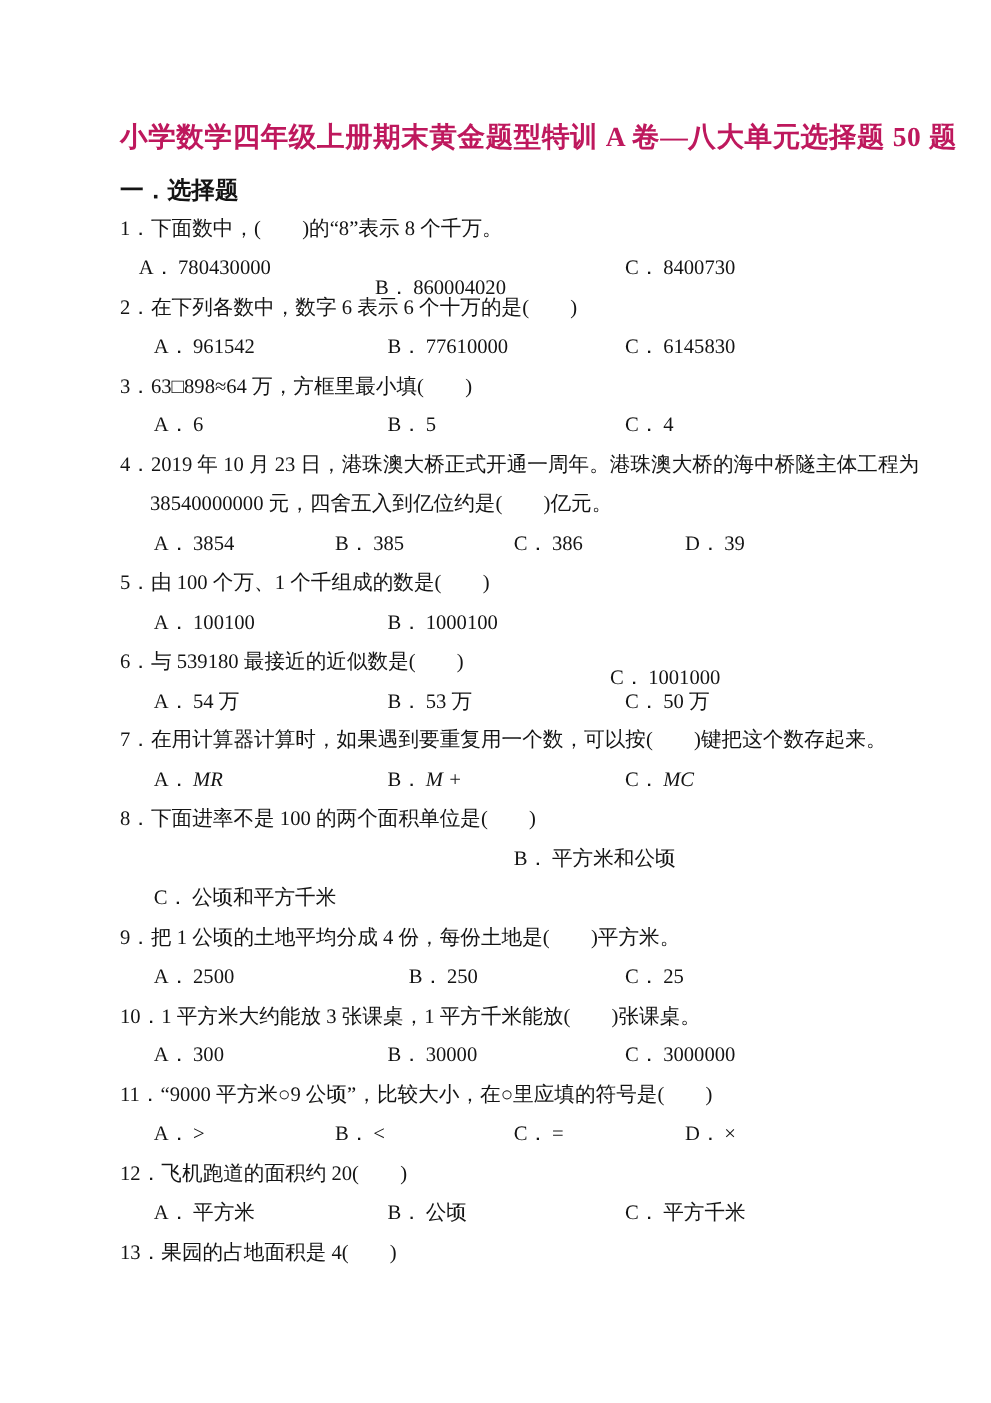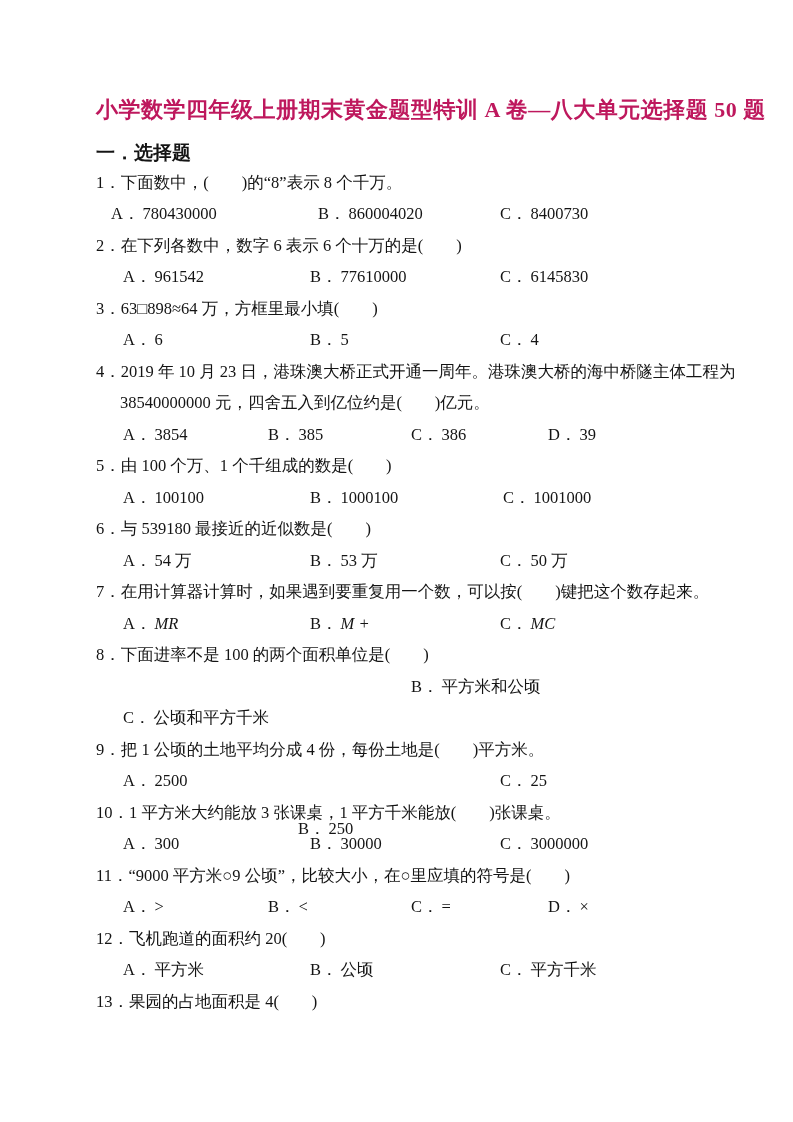--- a/index.html
+++ b/index.html
@@ -50,7 +50,7 @@
       </div>
       <div class="opt-row">
         <span class="opt" style="left: 111px;"><span class="olab">A．</span><span class="otext">780430000</span></span>
-        <span class="opt" style="left: 318px;"><span class="olab">B．</span><span class="otext">860004020</span></span>
+        <span class="opt" style="left: 300px; margin-top: 16px;"><span class="olab">B．</span><span class="otext">860004020</span></span>
         <span class="opt" style="left: 500px;"><span class="olab">C．</span><span class="otext">8400730</span></span>
       </div>
       <div class="line">

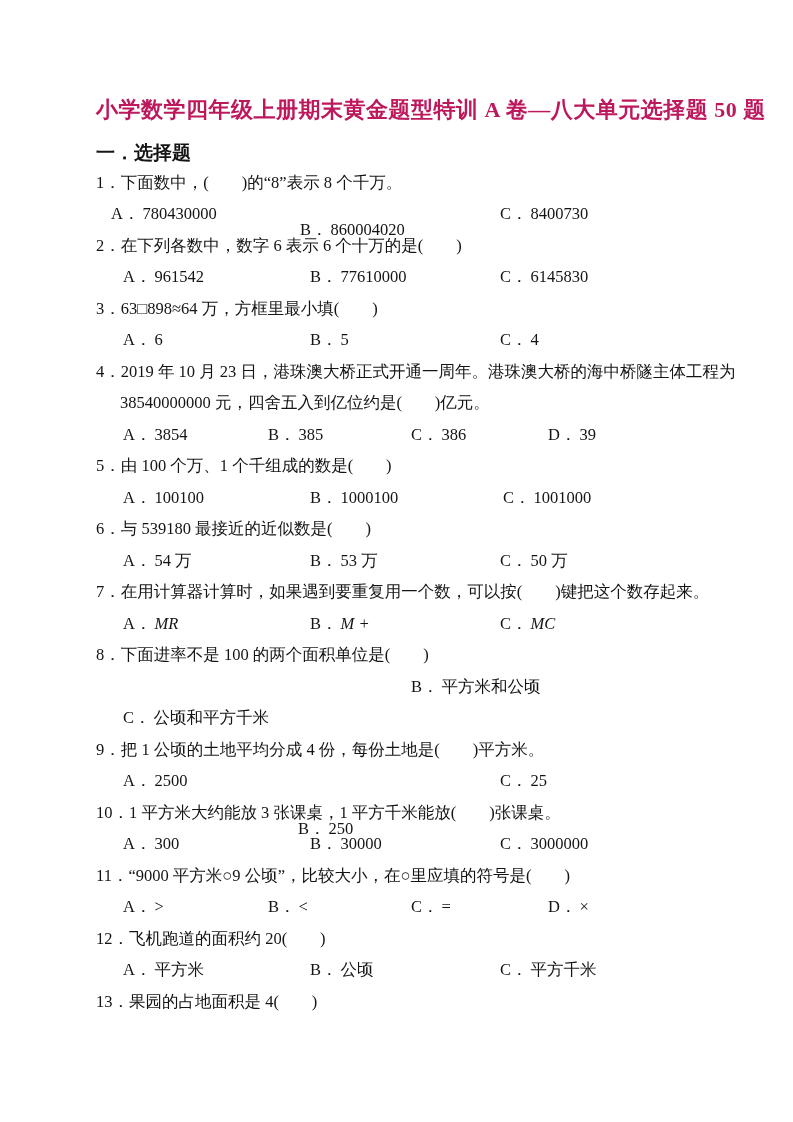--- a/index.html
+++ b/index.html
@@ -91,7 +91,7 @@
       <div class="opt-row">
         <span class="opt" style="left: 123px;"><span class="olab">A．</span><span class="otext">100100</span></span>
         <span class="opt" style="left: 310px;"><span class="olab">B．</span><span class="otext">1000100</span></span>
-        <span class="opt" style="left: 503px;"><span class="olab">C．</span><span class="otext">1001000</span></span>
+        <span class="opt" style="left: 488px; margin-top: 44px;"><span class="olab">C．</span><span class="otext">1001000</span></span>
       </div>
       <div class="line">
         <span class="qnum">6．</span>

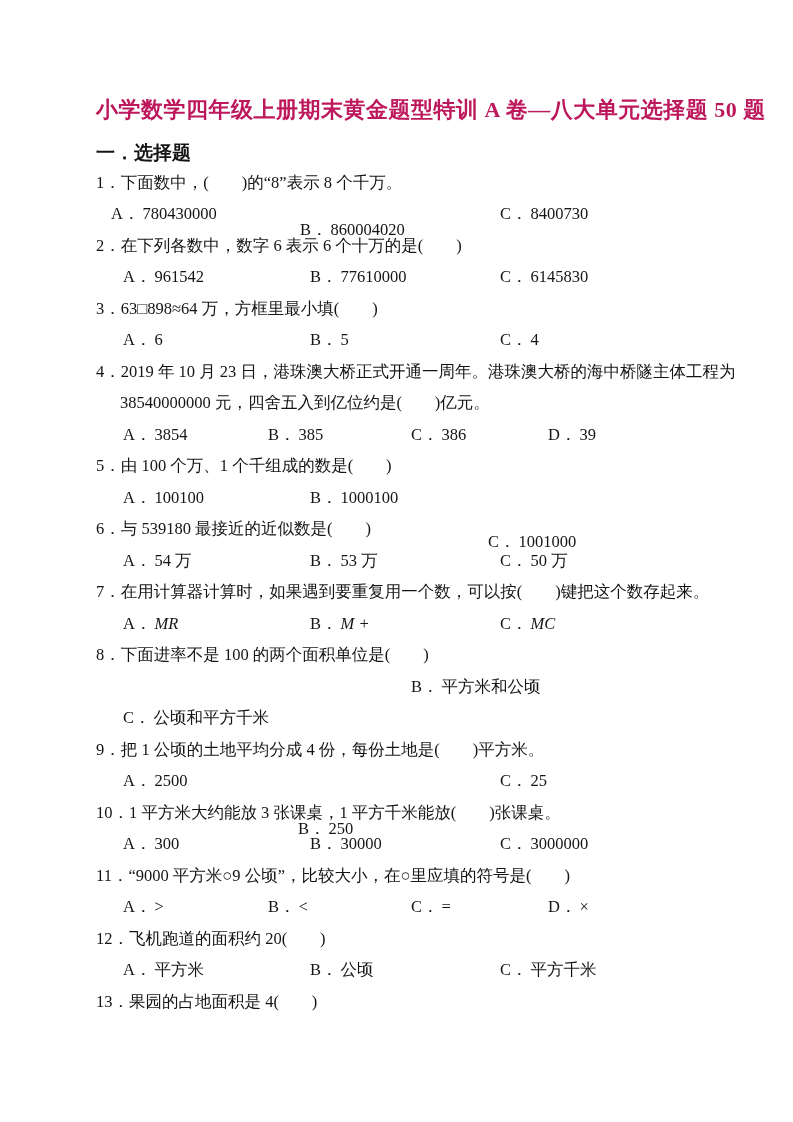--- a/index.html
+++ b/index.html
@@ -127,7 +127,7 @@
       </div>
       <div class="opt-row">
         <span class="opt" style="left: 123px;"><span class="olab">A．</span><span class="otext">2500</span></span>
-        <span class="opt" style="left: 298px; margin-top: 48px;"><span class="olab">B．</span><span class="otext">250</span></span>
+        <span class="opt" style="left: 327px;"><span class="olab">B．</span><span class="otext">250</span></span>
         <span class="opt" style="left: 500px;"><span class="olab">C．</span><span class="otext">25</span></span>
       </div>
       <div class="line">

